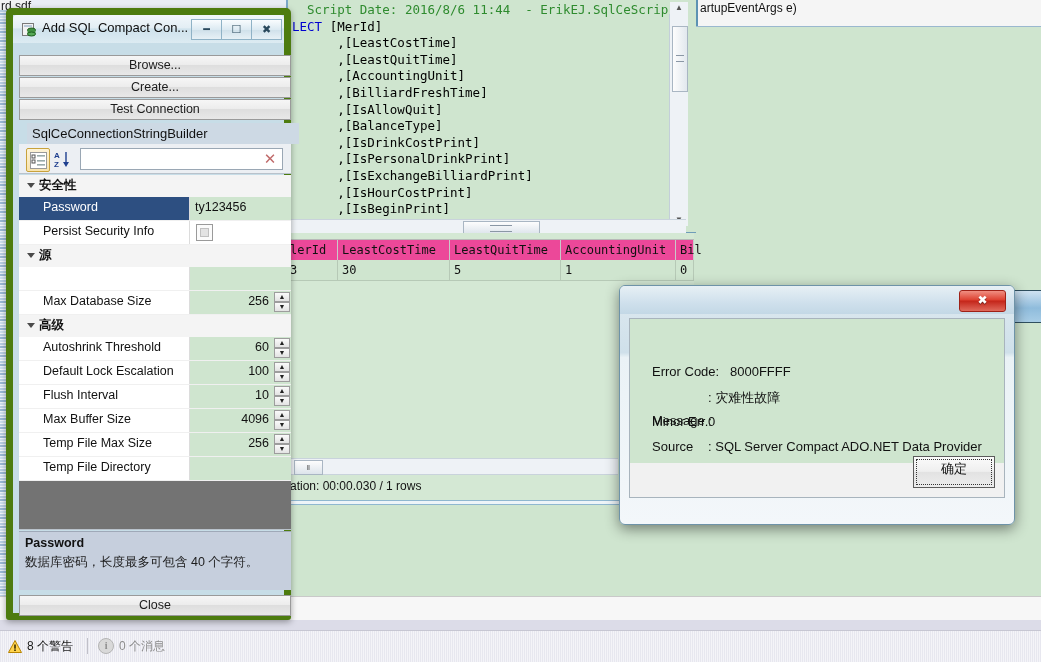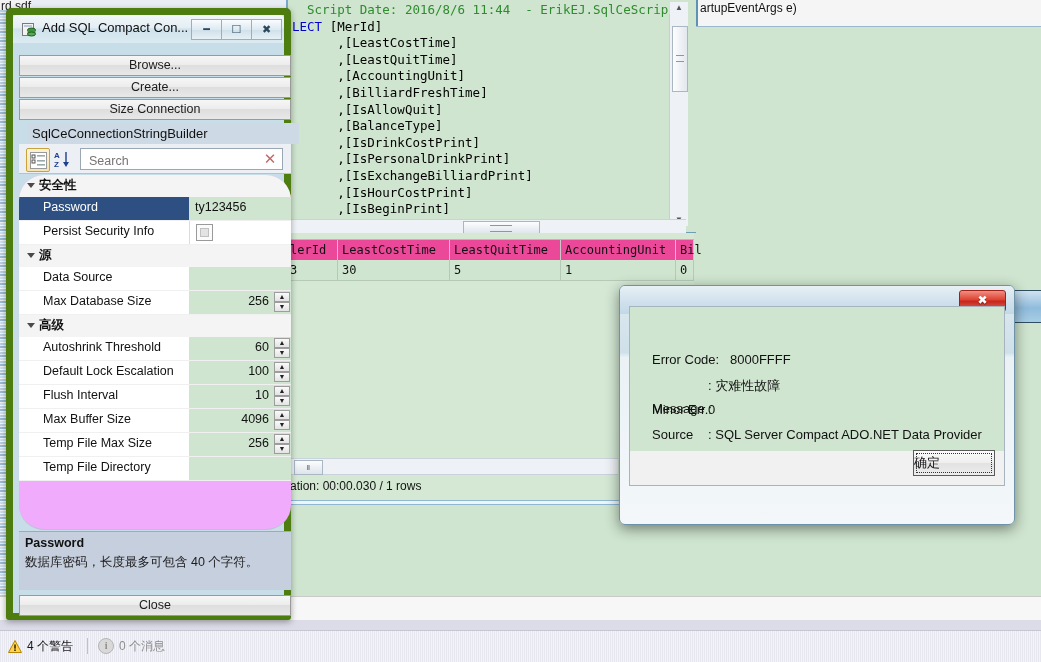--- a/index.html
+++ b/index.html
@@ -334,7 +334,7 @@
 
     <div class="dlg-button" id="btn-browse">Browse...</div>
     <div class="dlg-button" id="btn-create">Create...</div>
-    <div class="dlg-button" id="btn-test">Size Connection</div>
+    <div class="dlg-button" id="btn-test">Test Connection</div>
 
     <div class="abs" id="pg-title">SqlCeConnectionStringBuilder</div>
 

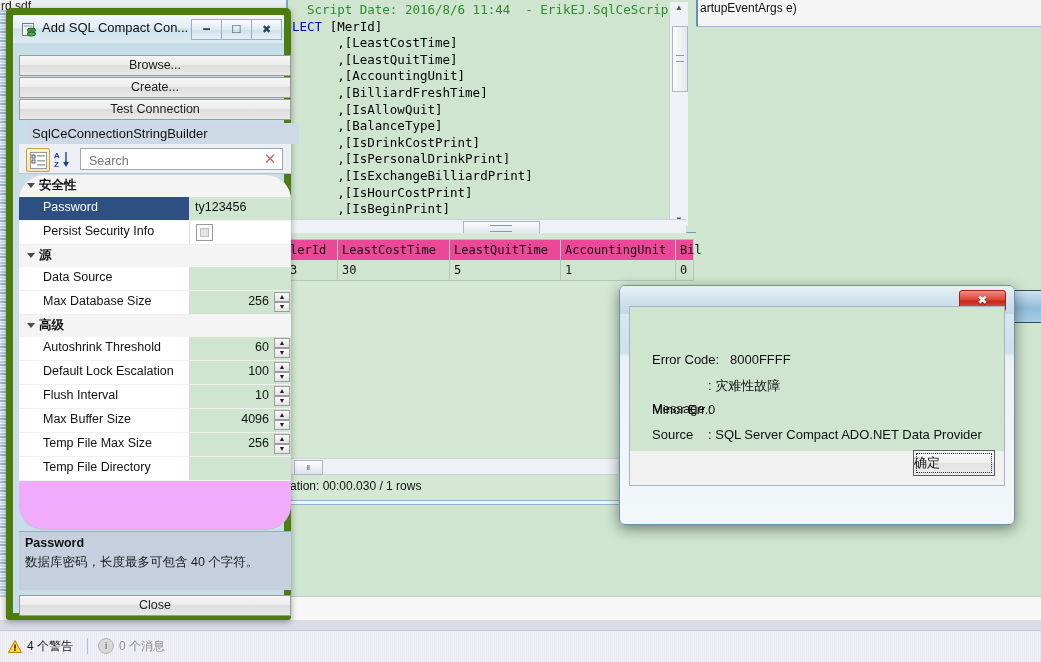--- a/index.html
+++ b/index.html
@@ -360,7 +360,6 @@
         </svg>
       </div>
       <div class="abs" id="pg-search">
-        <input id="pg-search-input" type="text" placeholder="Search" style="">
         <span id="pg-search-clear">✕</span>
       </div>
     </div>

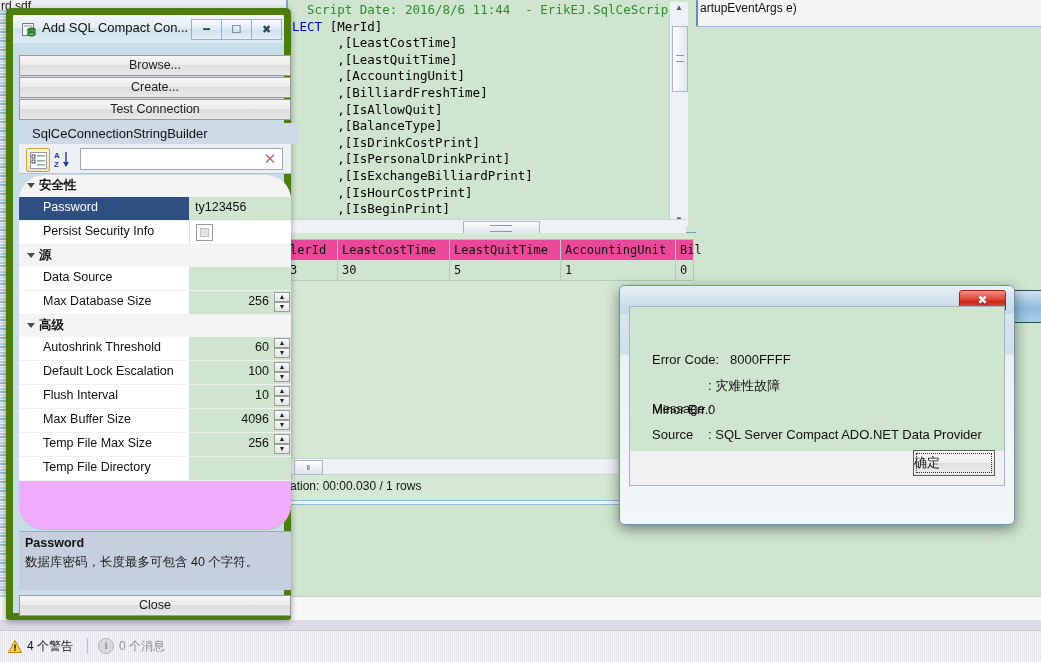--- a/index.html
+++ b/index.html
@@ -156,8 +156,8 @@
       text-align:center;line-height:18px;color:#c06a6a;font-size:15px;}
 
   
-  #pgrid{left:0;top:130px;width:272px;height:355px;background:#f0abfc;
-      border-bottom:1px solid #b9c2cb;box-sizing:border-box;overflow:hidden;border-radius:25px;}
+  #pgrid{left:0;top:130px;width:272px;height:355px;background:#737373;
+      border-bottom:1px solid #b9c2cb;box-sizing:border-box;overflow:hidden;}
   .pcat{position:relative;height:22px;background:#f4f4f4;}
   .pcat .tri{position:absolute;left:8px;top:8px;width:0;height:0;
       border-left:4px solid transparent;border-right:4px solid transparent;

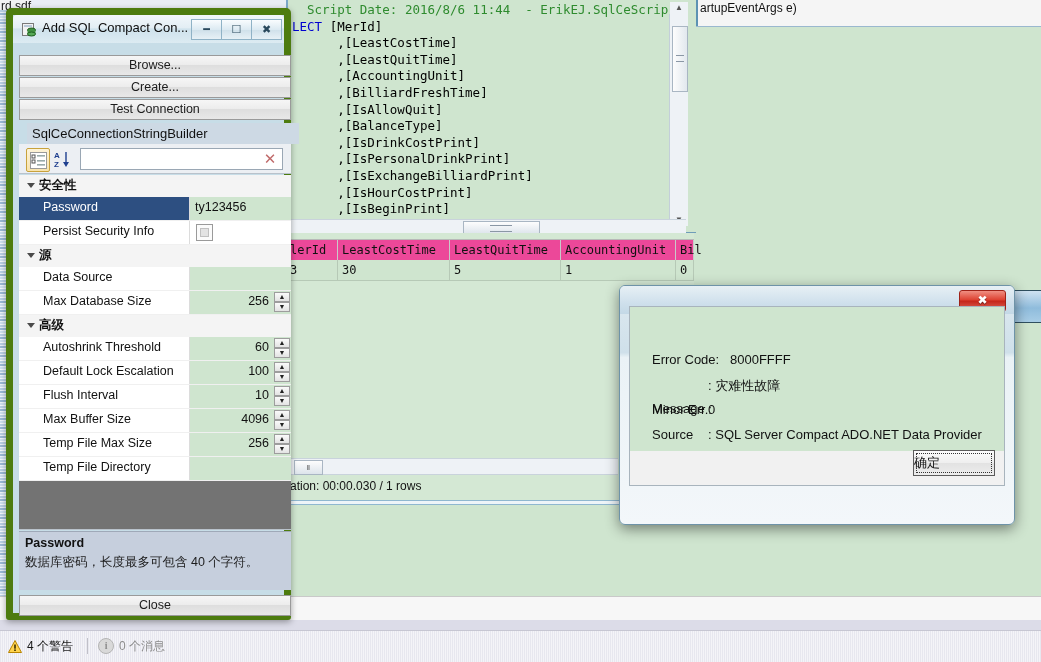--- a/index.html
+++ b/index.html
@@ -392,9 +392,6 @@
           <span class="lab">源</span>
         </div>
         <div class="prow">
-          <div class="nmcell">
-            <span class="nm">Data Source</span>
-          </div>
           <div class="val">
             <span class="valtext"></span>
           </div>

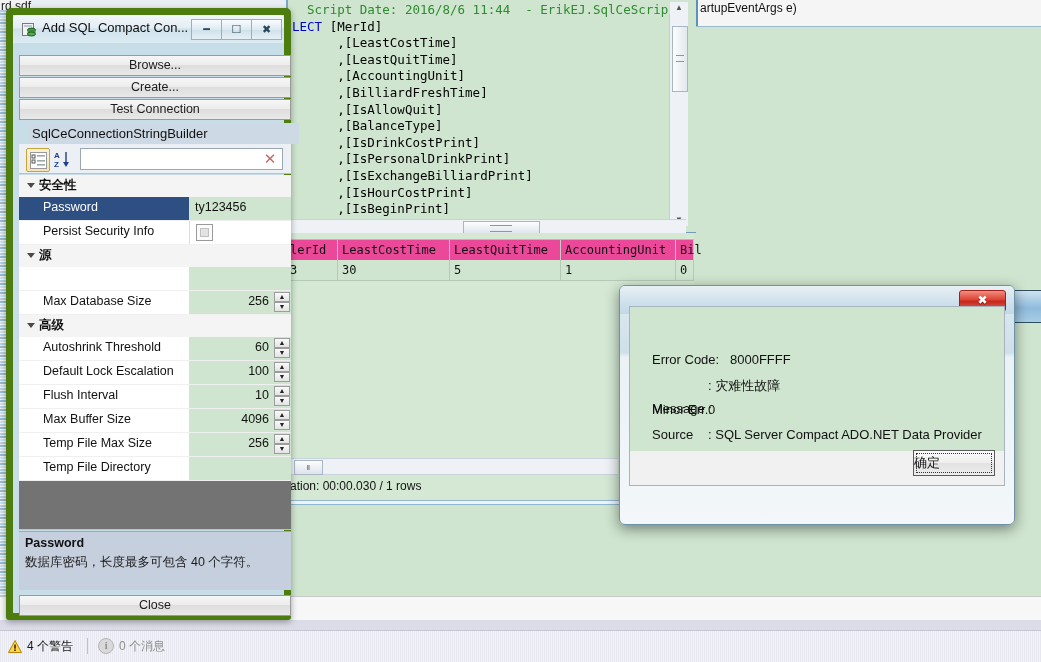--- a/index.html
+++ b/index.html
@@ -203,7 +203,7 @@
       border:1px solid #9e2117;border-radius:3px;
       text-align:center;line-height:18px;color:#fff;font-size:12px;font-weight:bold;
       text-shadow:0 1px 1px rgba(0,0,0,.5);}
-  #err-inner{left:9px;top:20px;width:376px;height:180px;background:#f1f1f1;
+  #err-inner{left:9px;top:32px;width:376px;height:180px;background:#f1f1f1;
       border:1px solid #a8b4bd;box-sizing:border-box;}
   #err-msgbox{left:0;top:0;width:100%;height:144px;background:#cfe5cf;}
   .err-line{position:absolute;font-size:13px;color:#111;white-space:nowrap;}

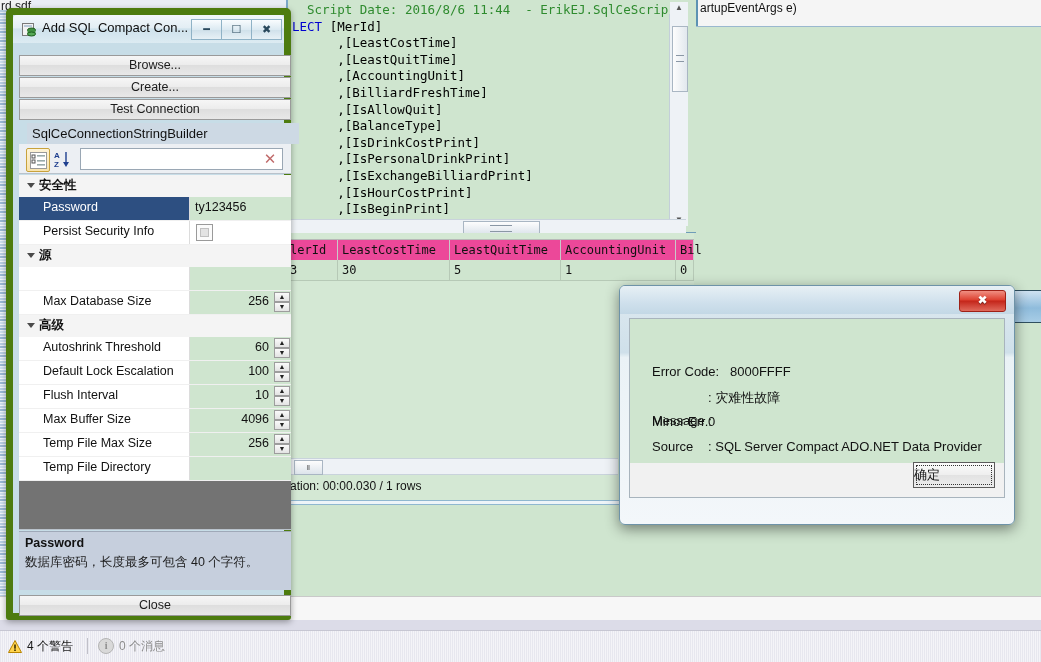--- a/index.html
+++ b/index.html
@@ -207,10 +207,10 @@
       border:1px solid #a8b4bd;box-sizing:border-box;}
   #err-msgbox{left:0;top:0;width:100%;height:144px;background:#cfe5cf;}
   .err-line{position:absolute;font-size:13px;color:#111;white-space:nowrap;}
-  #err-ok{right:9px;bottom:9px;width:82px;height:26px;
+  #err-ok{right:9px;bottom:9px;width:82px;height:32px;
       background:linear-gradient(180deg,#fbfbfb,#efefef 48%,#e2e2e2 50%,#ededed);
       border:1px solid #5b5b5b;box-sizing:border-box;
-      line-height:24px;font-size:13px;color:#111;}
+      text-align:center;line-height:24px;font-size:13px;color:#111;}
   #err-ok .focusring{position:absolute;left:2px;top:2px;right:2px;bottom:2px;
       border:1px dotted #333;}
 </style>

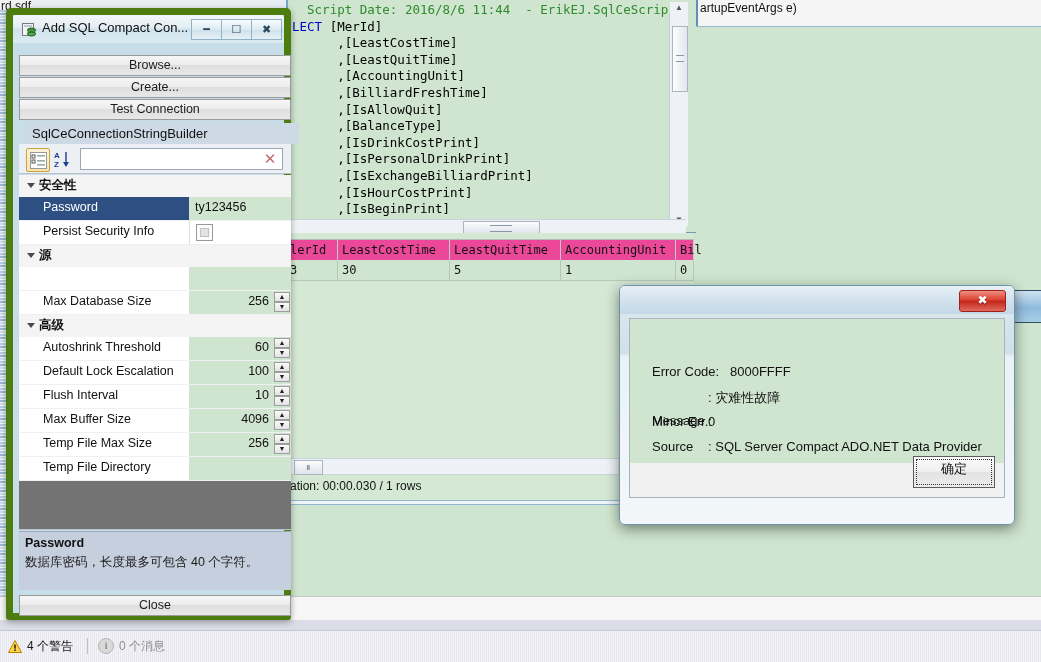--- a/index.html
+++ b/index.html
@@ -296,7 +296,7 @@
         <rect x="6.2" y="9.4" width="1.6" height="1.6" fill="#3a2b00"></rect>
       </svg>
     </span>
-    <span>4 个警告</span>
+    <span>8 个警告</span>
   </div>
   <div class="status-sep"></div>
   <div class="status-item status-dim">

